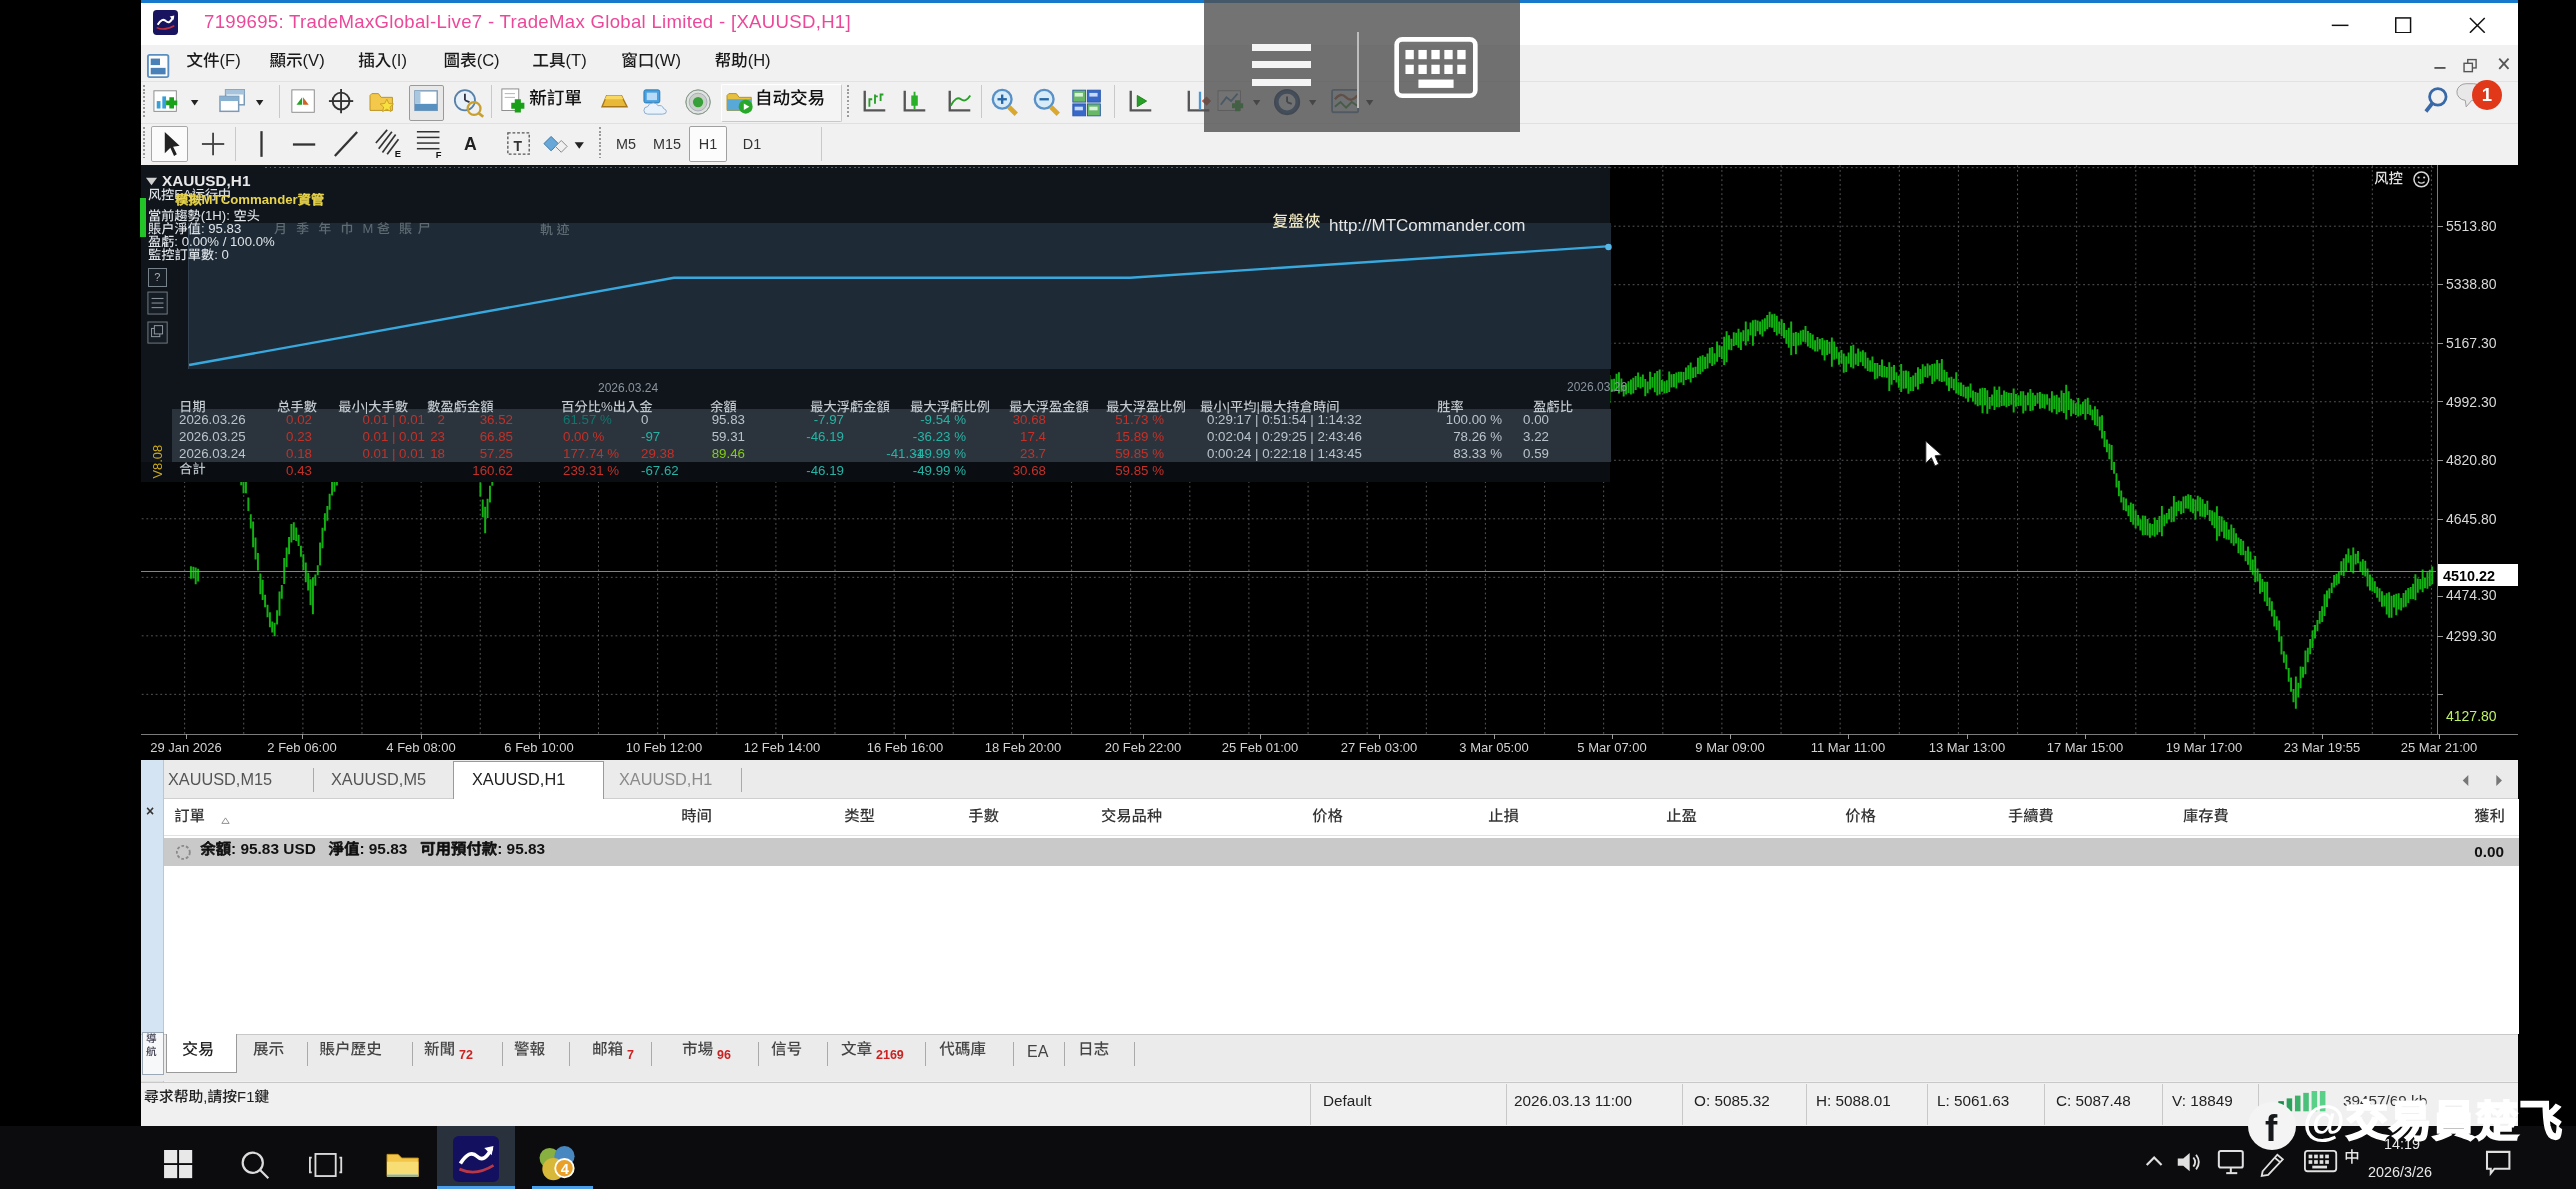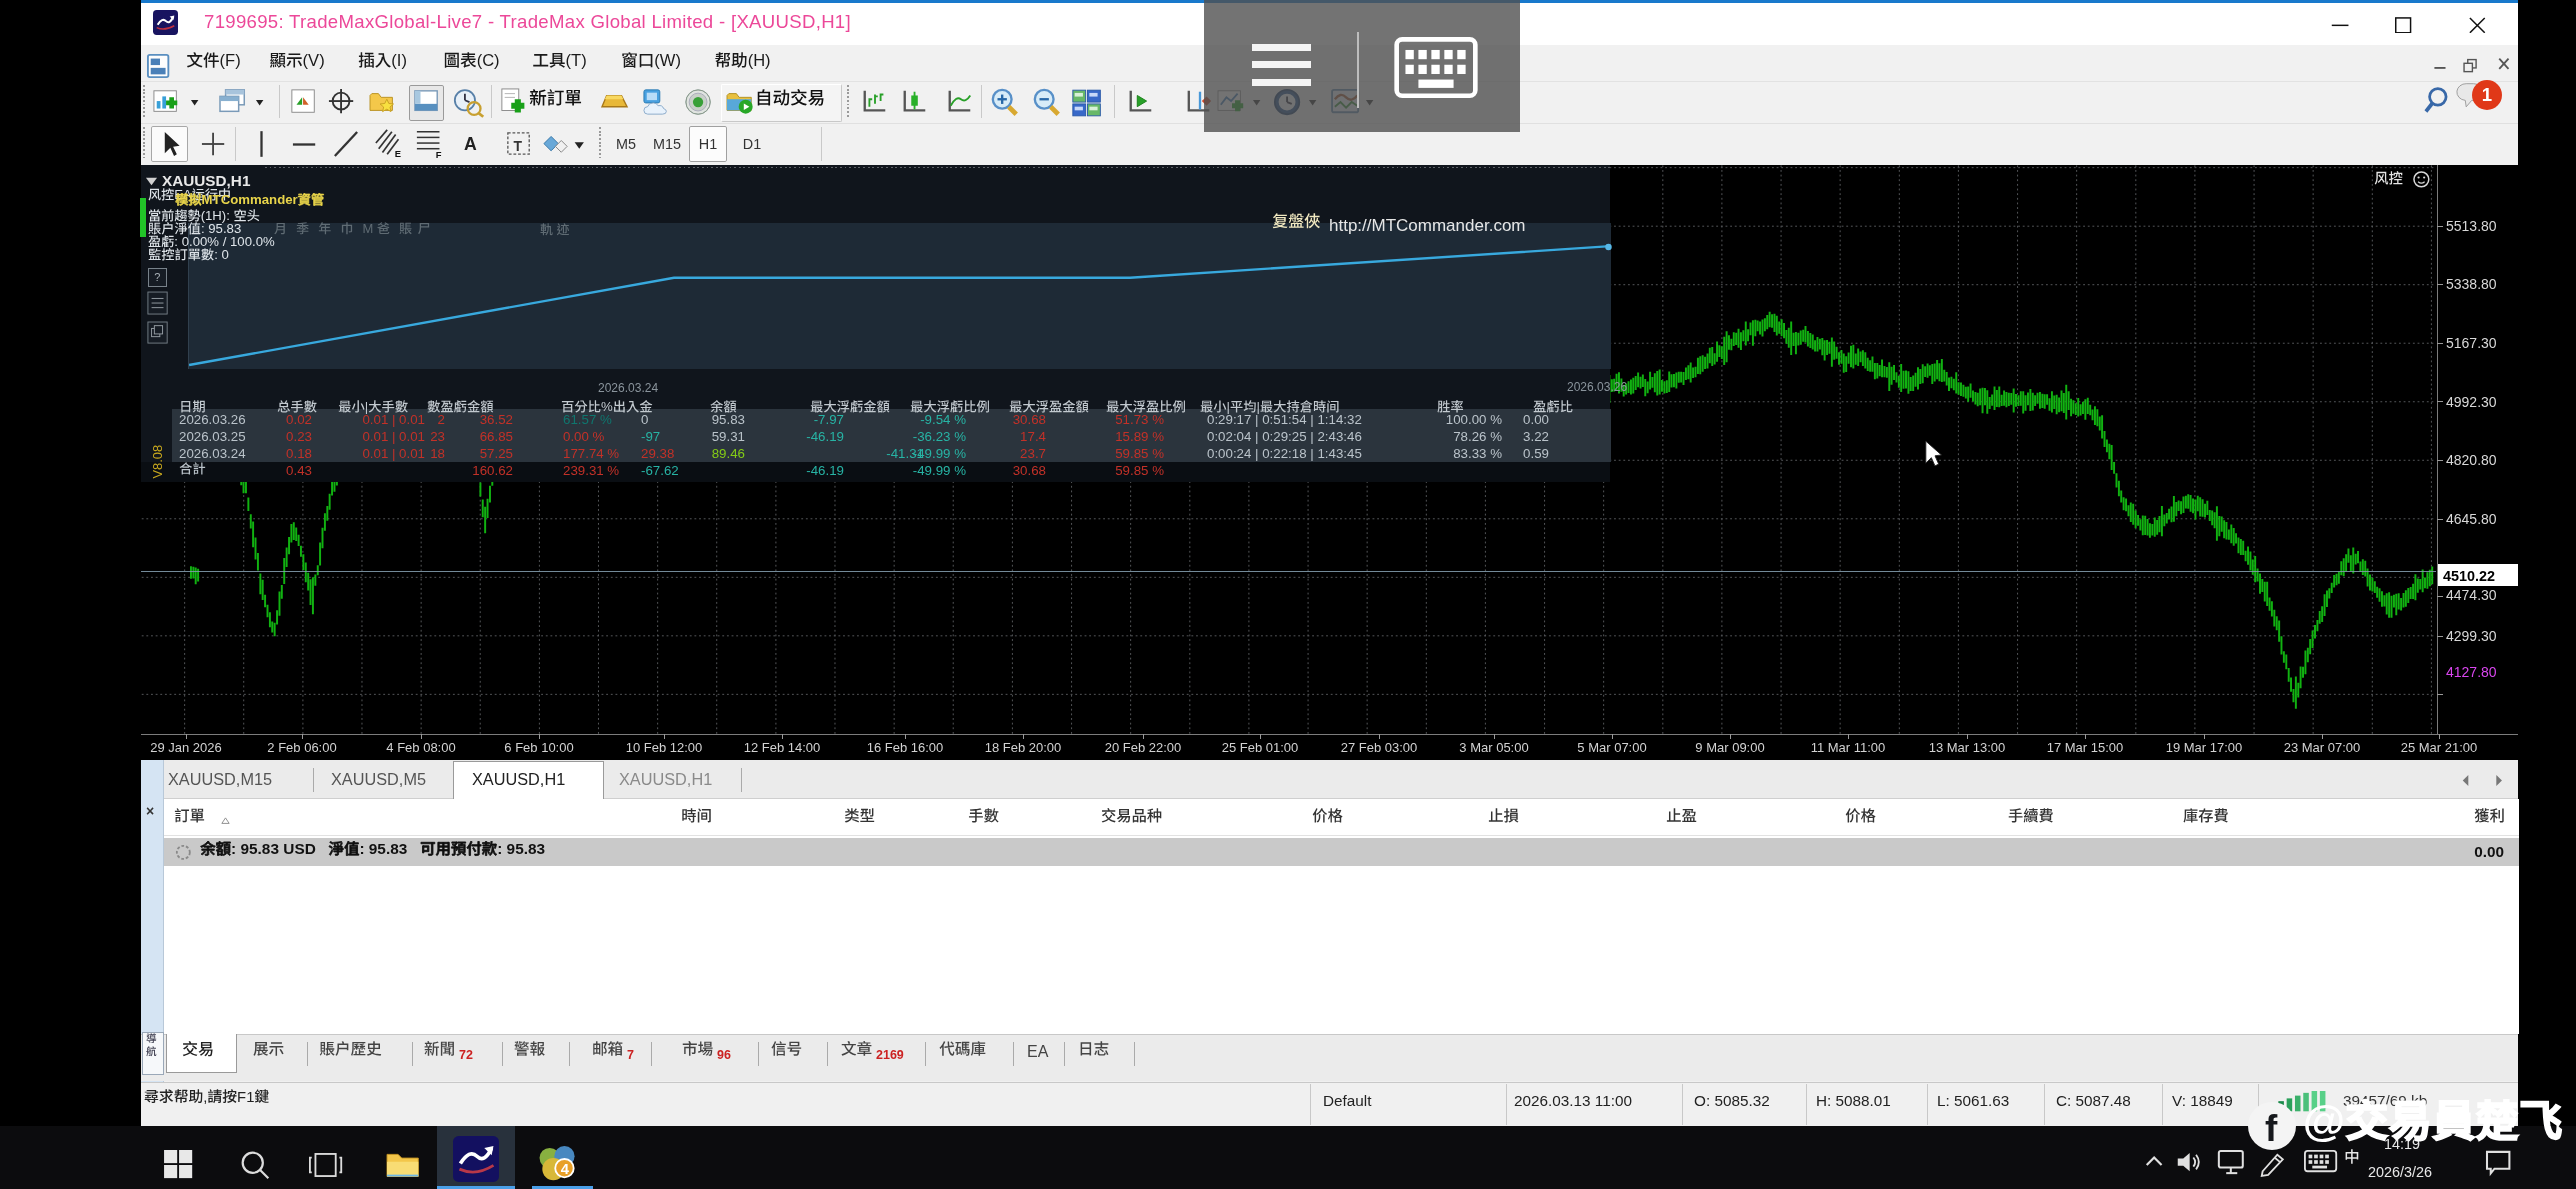--- a/index.html
+++ b/index.html
@@ -525,7 +525,7 @@
 <div style="position:absolute;left:2437px;top:596px;width:5.6px;height:0.9px;background:#9a9a9a;"></div>
 <div style="position:absolute;top:628px;font:14px 'Liberation Sans',sans-serif;color:#d8d8d8;white-space:pre;line-height:17.5px;left:2446px;">4299.30</div>
 <div style="position:absolute;left:2437px;top:636px;width:5.6px;height:0.9px;background:#9a9a9a;"></div>
-<div style="position:absolute;top:664px;font:14px 'Liberation Sans',sans-serif;color:#d946ef;white-space:pre;line-height:17.5px;left:2446px;">4127.80</div>
+<div style="position:absolute;top:708px;font:14px 'Liberation Sans',sans-serif;color:#bef264;white-space:pre;line-height:17.5px;left:2446px;">4127.80</div>
 <div style="position:absolute;left:2437px;top:694px;width:5.6px;height:0.9px;background:#9a9a9a;"></div>
 <div style="position:absolute;left:2438px;top:564px;width:80px;height:22px;background:#ffffff;z-index:5;"></div>
 <div style="position:absolute;top:567px;font:bold 14.4px 'Liberation Sans',sans-serif;color:#000;white-space:pre;line-height:18px;left:2443px;z-index:6;">4510.22</div>

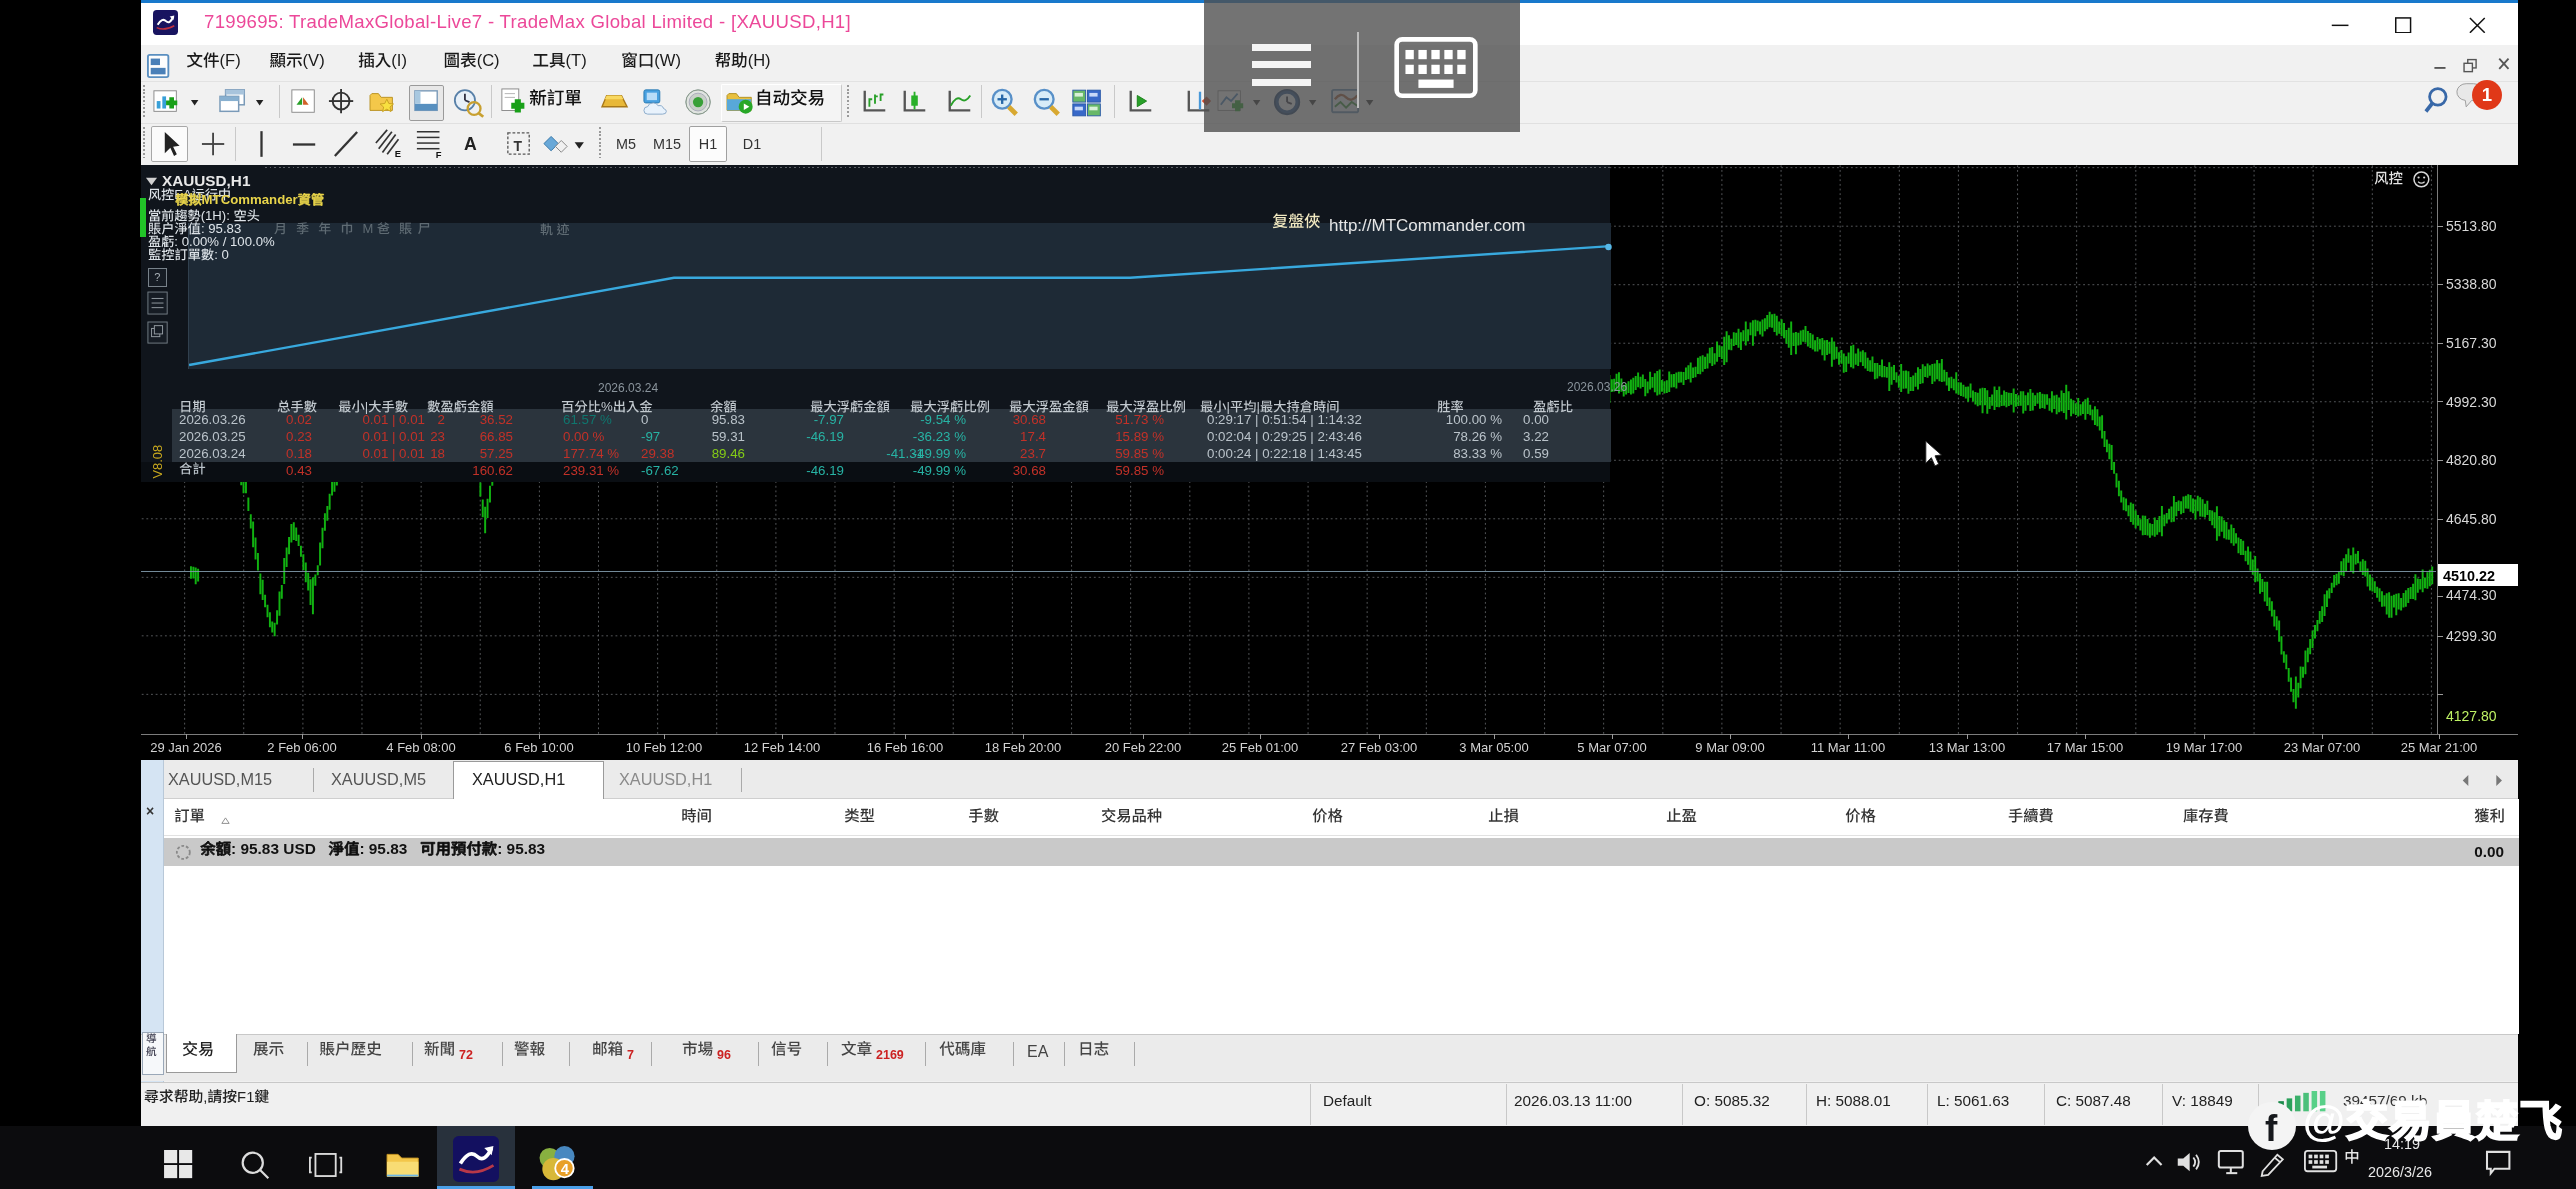--- a/index.html
+++ b/index.html
@@ -565,7 +565,7 @@
 <div style="position:absolute;left:2085px;top:734px;width:0.9px;height:4.6px;background:#9a9a9a;"></div>
 <div style="position:absolute;top:740px;font:13px 'Liberation Sans',sans-serif;color:#d2d2d2;white-space:pre;line-height:16.5px;left:2204px;transform:translateX(-50%);">19 Mar 17:00</div>
 <div style="position:absolute;left:2204px;top:734px;width:0.9px;height:4.6px;background:#9a9a9a;"></div>
-<div style="position:absolute;top:740px;font:13px 'Liberation Sans',sans-serif;color:#d2d2d2;white-space:pre;line-height:16.5px;left:2322px;transform:translateX(-50%);">23 Mar 07:00</div>
+<div style="position:absolute;top:740px;font:13px 'Liberation Sans',sans-serif;color:#d2d2d2;white-space:pre;line-height:16.5px;left:2322px;transform:translateX(-50%);">23 Mar 19:55</div>
 <div style="position:absolute;left:2322px;top:734px;width:0.9px;height:4.6px;background:#9a9a9a;"></div>
 <div style="position:absolute;top:740px;font:13px 'Liberation Sans',sans-serif;color:#d2d2d2;white-space:pre;line-height:16.5px;left:2439px;transform:translateX(-50%);">25 Mar 21:00</div>
 <div style="position:absolute;left:2439px;top:734px;width:0.9px;height:4.6px;background:#9a9a9a;"></div>

